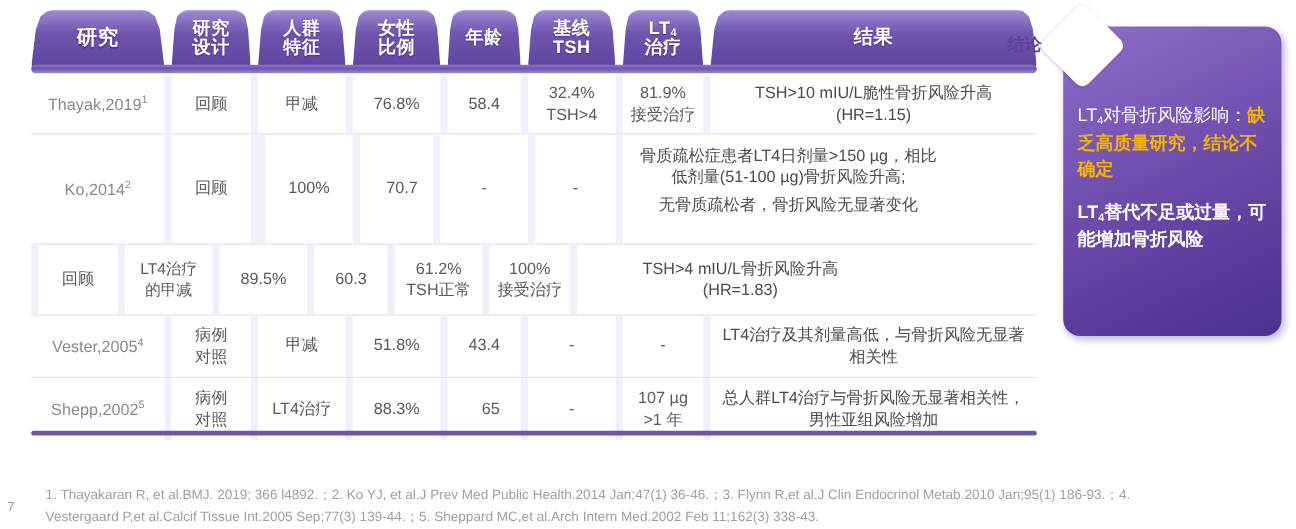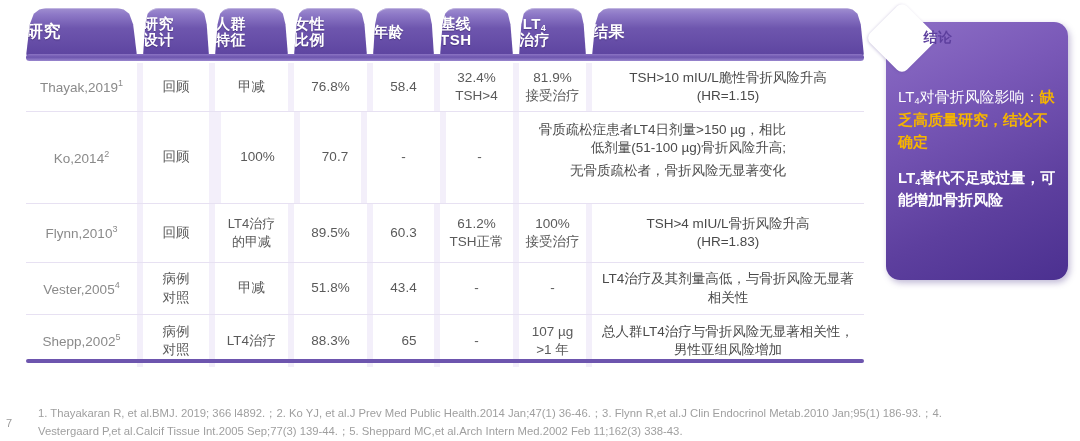--- a/index.html
+++ b/index.html
@@ -25,7 +25,7 @@
     background:linear-gradient(180deg,#a08fd0 0%,#8d78c6 14%,#6e56ae 42%,#5d44a0 100%);
     border-radius:16px 16px 3px 3px;
     box-shadow:0 1px 0 rgba(255,255,255,.35) inset;
-    display:flex;align-items:center;
+    display:flex;align-items:center;justify-content:center;
     color:#ffffff;font-weight:bold;line-height:1.08;
     text-align:center;letter-spacing:.5px;
     text-shadow:0 1px 1px rgba(40,20,80,.45);

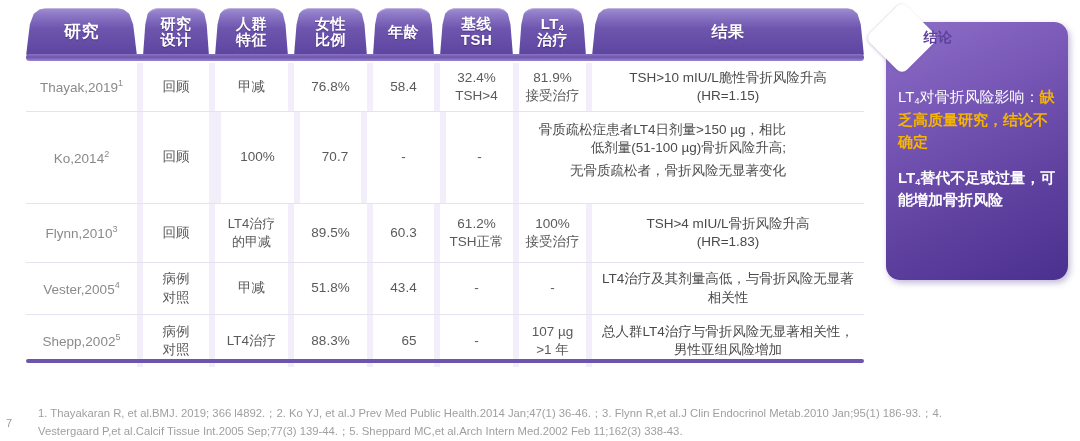--- a/index.html
+++ b/index.html
@@ -82,7 +82,7 @@
     box-shadow:0 1px 3px rgba(90,70,150,.28);
   }
   #concl-badge-label{
-    position:absolute;left:912px;top:12px;width:52px;height:52px;
+    position:absolute;left:828px;top:12px;width:52px;height:52px;
     display:flex;align-items:center;justify-content:center;
     color:#5d3f9e;font-weight:bold;font-size:14px;letter-spacing:.5px;
   }

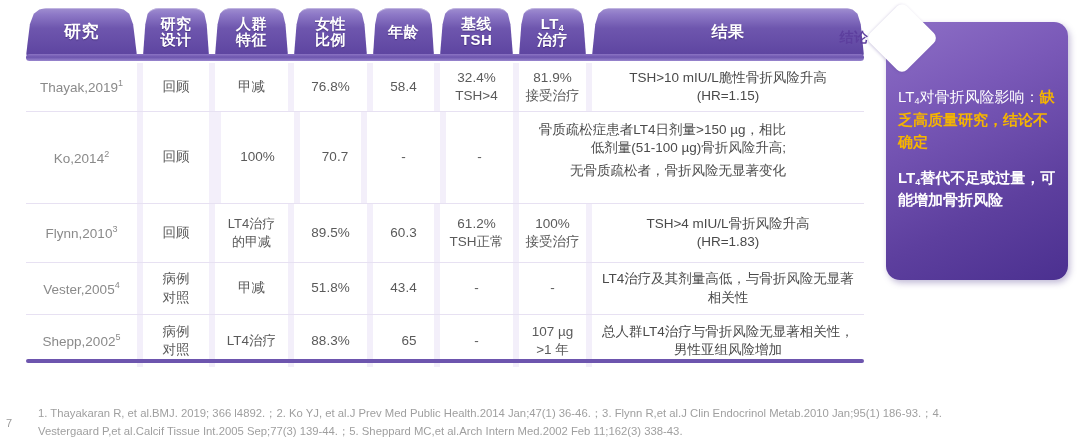--- a/index.html
+++ b/index.html
@@ -55,7 +55,7 @@
   .tcell.result{
     justify-content:center;text-align:center;color:#4a4a4a;font-size:13.5px;
   }
-  .tcell.result.left{ text-align:right;justify-content:flex-start;display:block;}
+  .tcell.result.left{ text-align:center;justify-content:flex-start;display:block;}
   .tcell.study{color:#8a8a8a;font-size:13.5px;}
   .sep{width:6px;flex:0 0 6px;background:#f3effa;}
   #bottom-rule{

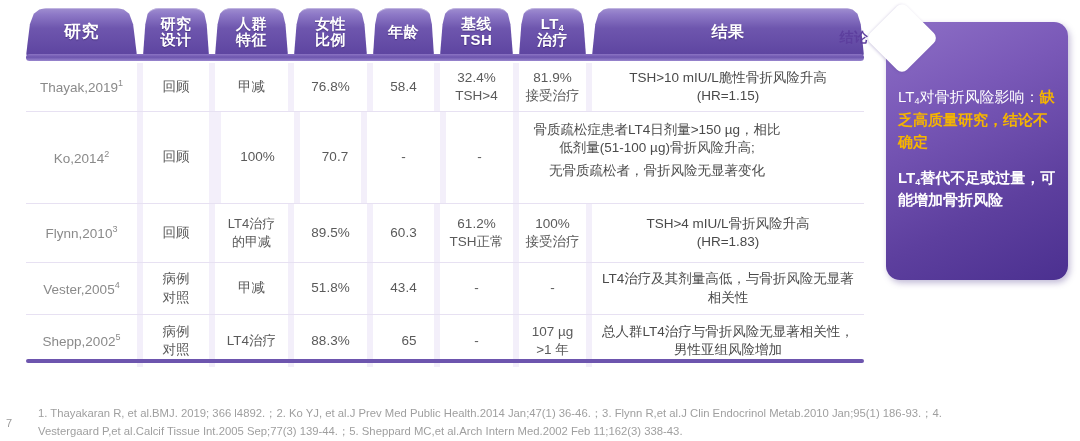--- a/index.html
+++ b/index.html
@@ -228,9 +228,6 @@
     </div>
 
     <div class="trow" style="height:58px;">
-      <div class="tcell study" style="width:111px;">
-        <span><span>Flynn,2010</span><sup>3</sup></span>
-      </div>
       <div class="sep"></div>
       <div class="tcell" style="width:66px;">
         <span>回顾</span>

